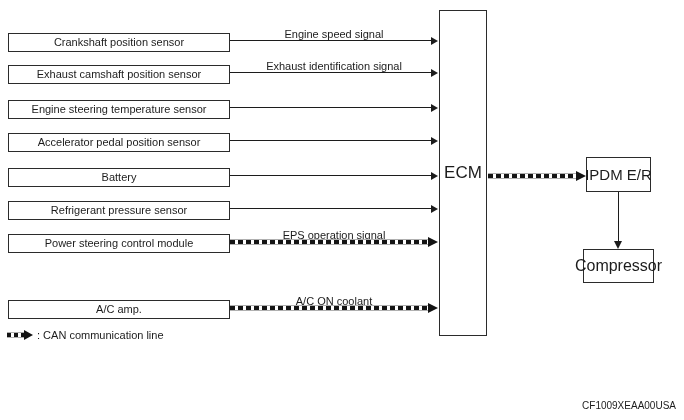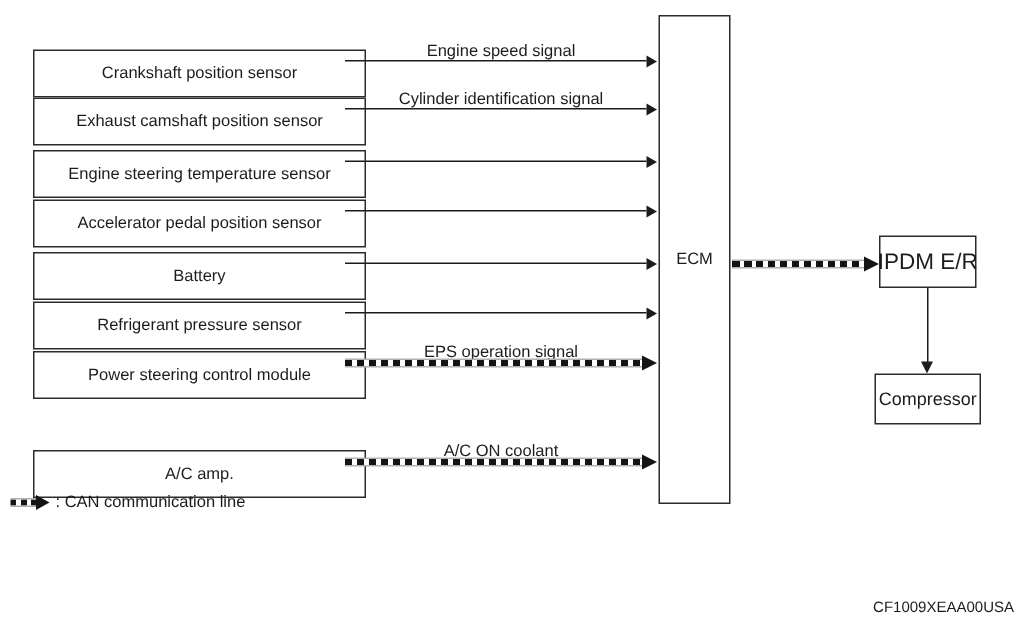--- a/index.html
+++ b/index.html
@@ -15,11 +15,11 @@
   .row { position: absolute; left: 0; width: 684px; height: 16px; }
   .src-box {
     position: absolute; left: 8px; top: 0;
-    width: 222px; height: 32px;
+    width: 222px; height: 19px;
     border: 1px solid #2b2b2b; background: #fff;
     box-sizing: border-box;
     display: flex; align-items: center; justify-content: center;
-    font-size: 11px; line-height: 11px; white-space: nowrap; margin-left: 14px;
+    font-size: 11px; line-height: 11px; white-space: nowrap;
   }
   .sig-label {
     position: absolute; left: 230px; top: -5px; width: 208px;

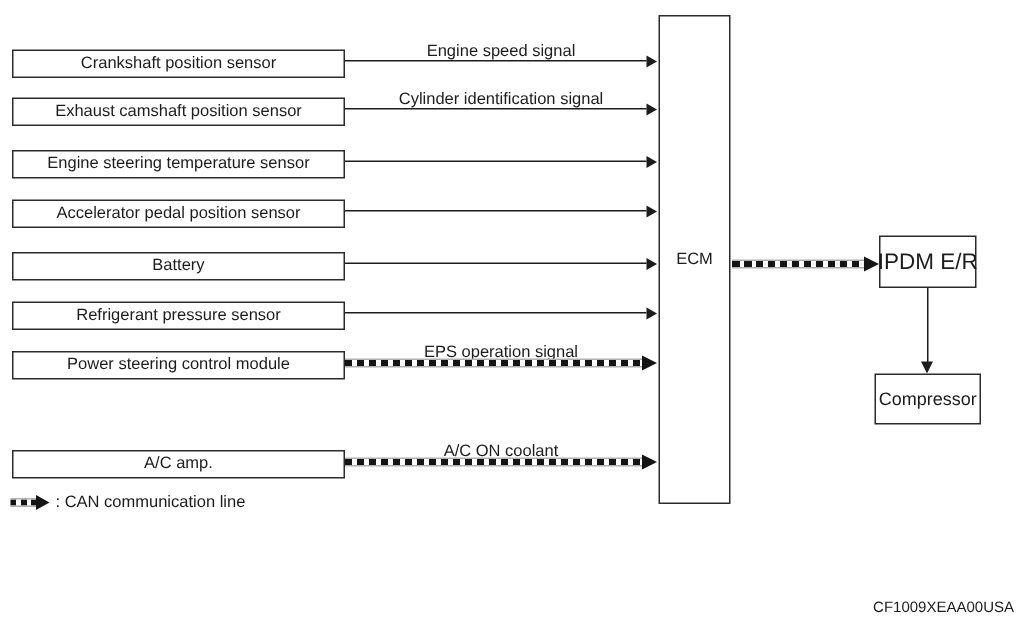--- a/index.html
+++ b/index.html
@@ -111,7 +111,7 @@
     <div class="src-box">
       <span>Exhaust camshaft position sensor</span>
     </div>
-    <div class="sig-label">Cylinder identification signal</div>
+    <div class="sig-label">Exhaust identification signal</div>
     <div class="arrow">
       <div class="line-solid"></div>
       <div class="head-solid"></div>

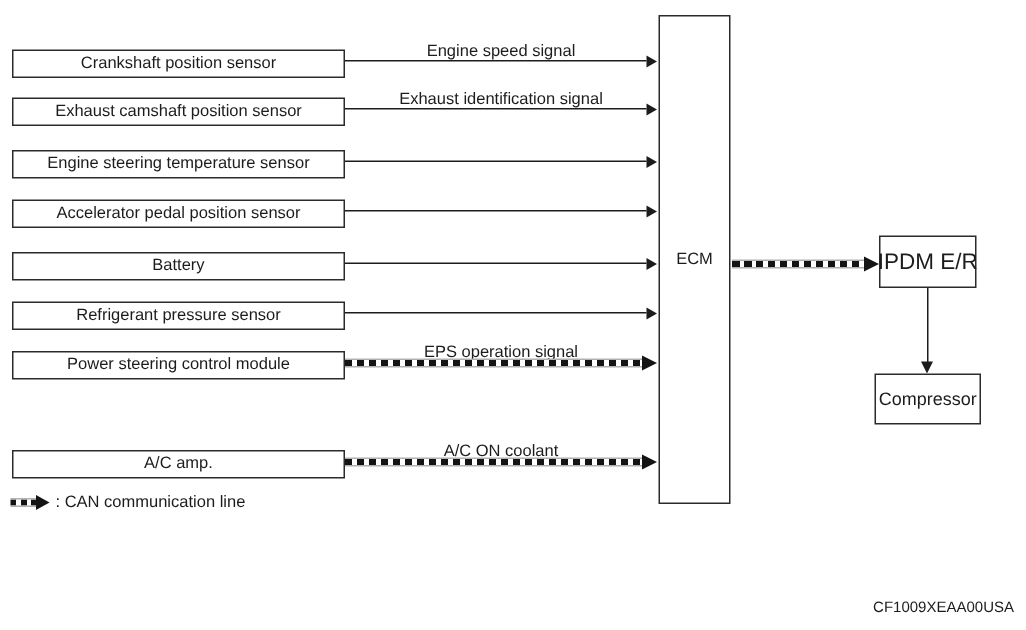--- a/index.html
+++ b/index.html
@@ -45,7 +45,7 @@
     position: absolute; left: 439px; top: 10px; width: 48px; height: 326px;
     border: 1px solid #2b2b2b; background: #fff; box-sizing: border-box;
     display: flex; align-items: center; justify-content: center;
-    font-size: 11px;
+    font-size: 17px;
   }
   .relay-label {
     position: absolute; left: 500px; top: 142px;

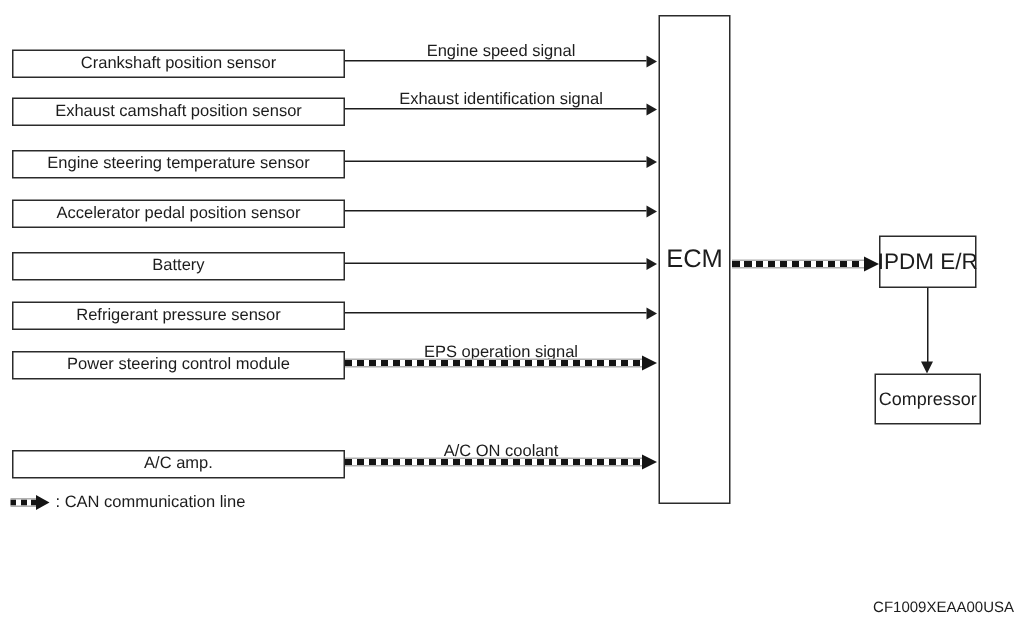--- a/index.html
+++ b/index.html
@@ -70,7 +70,7 @@
     position: absolute; left: 583px; top: 249px; width: 71px; height: 34px;
     border: 1px solid #2b2b2b; background: #fff; box-sizing: border-box;
     display: flex; align-items: center; justify-content: center;
-    font-size: 12px; white-space: nowrap;
+    font-size: 16px; white-space: nowrap;
   }
   .legend-line {
     position: absolute; left: 7px; top: 332px; width: 17px; height: 6px;

